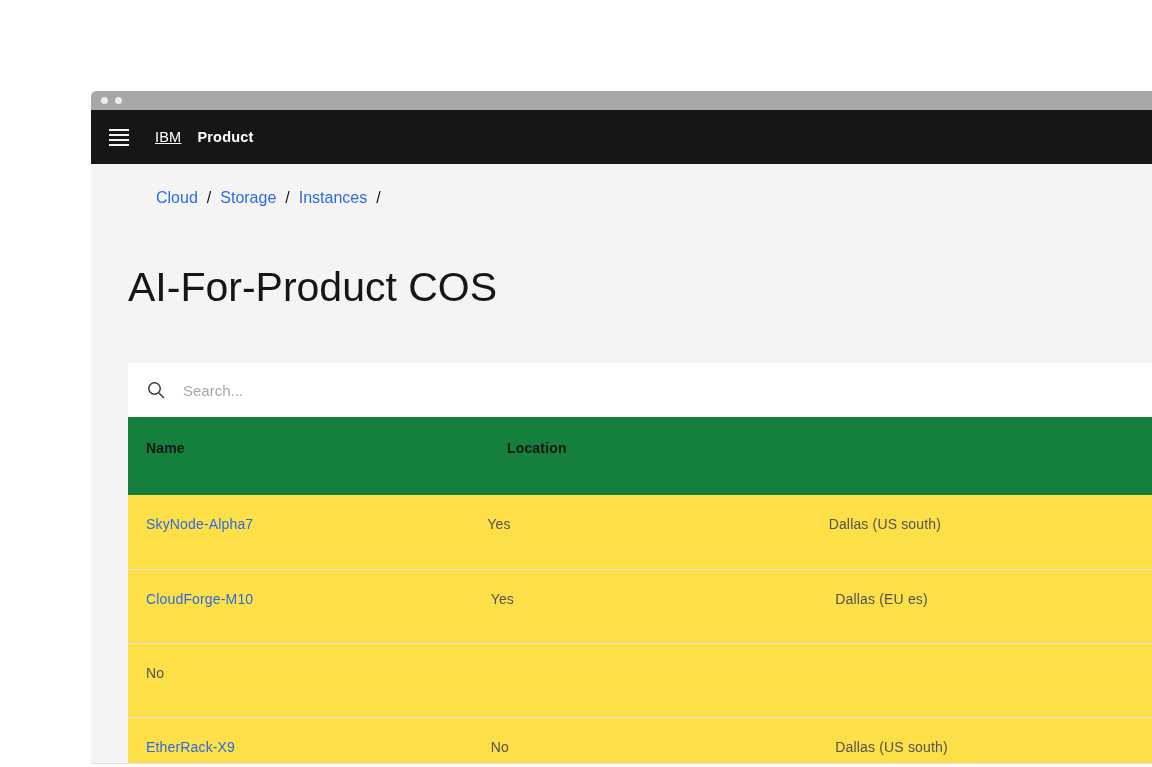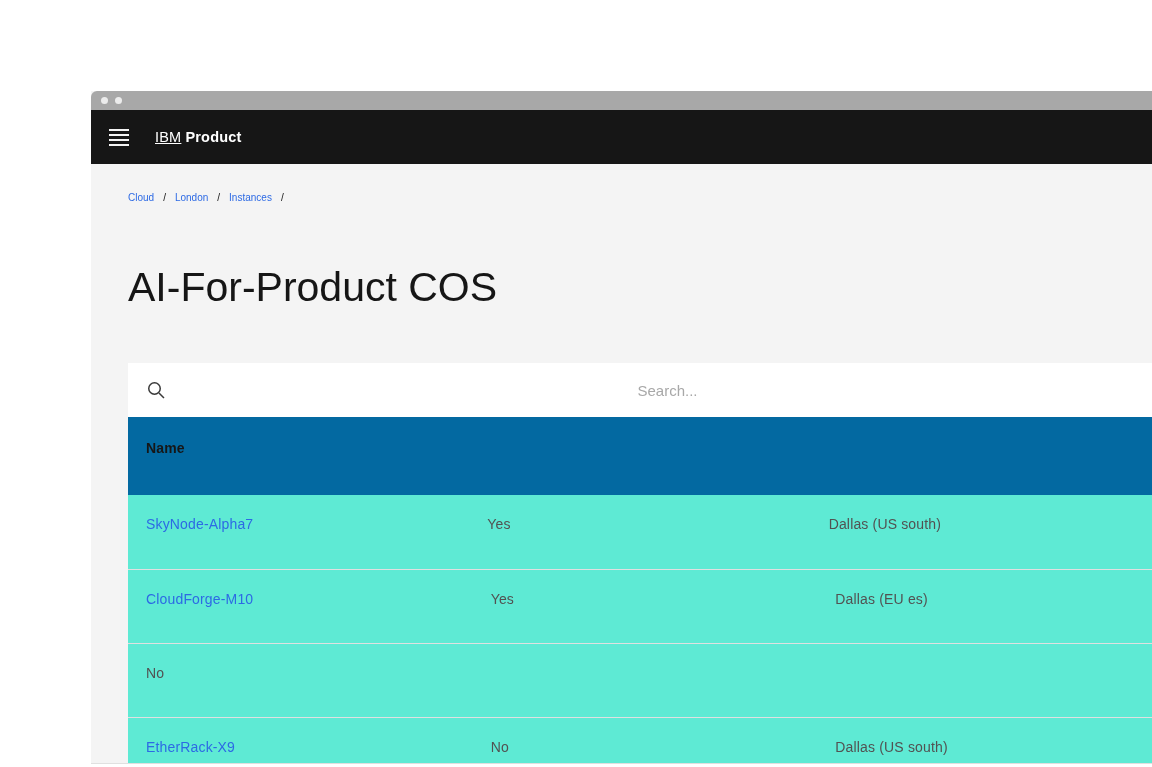--- a/index.html
+++ b/index.html
@@ -56,7 +56,7 @@
     letter-spacing: 0.2px;
   }
   .brand .prefix { font-weight: 400; text-decoration: underline; }
-  .brand .name { font-weight: 700; margin-left: 4px; }
+  .brand .name { font-weight: 700; margin-left: 16px; }
   
   .app-body {
     background: #f4f4f4;

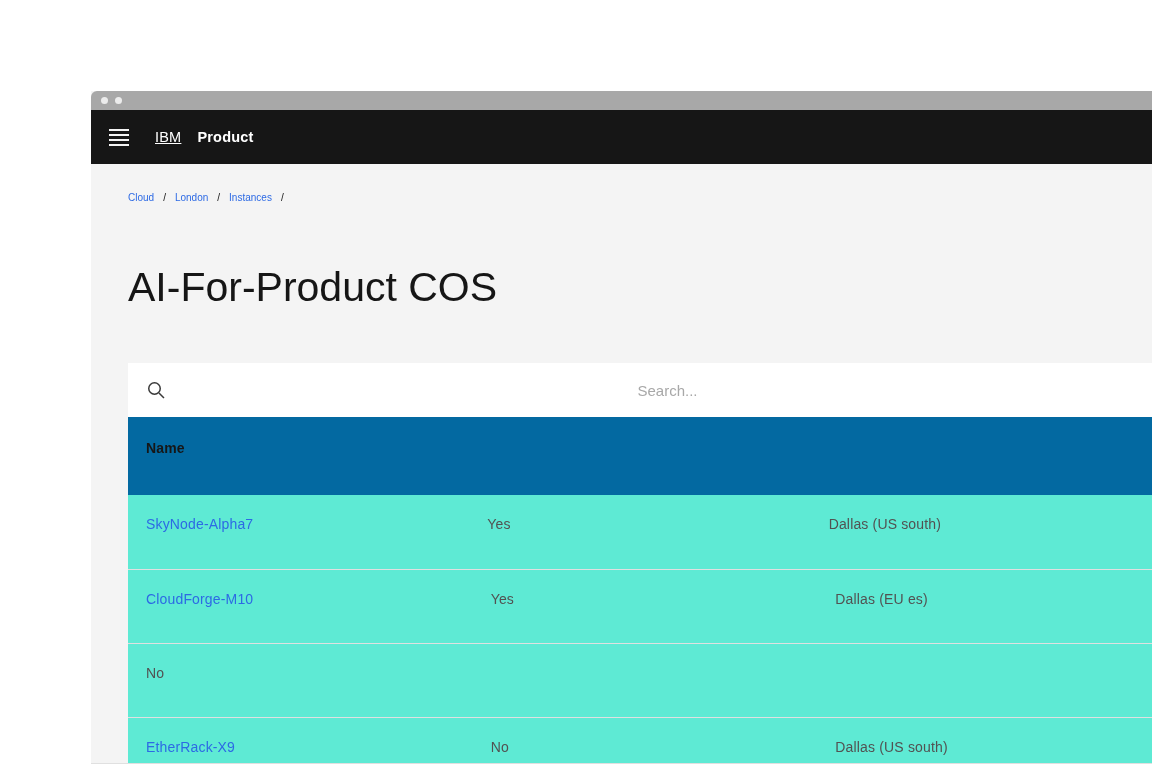--- a/index.html
+++ b/index.html
@@ -64,10 +64,11 @@
     padding: 24px 0 0 37px;
   }
   .breadcrumb {
-    font-size: 10px;
+    font-size: 16px;
     line-height: 20px;
     display: flex;
     align-items: center;
+    margin-left: 28px;
   }
   .breadcrumb a {
     color: #2d6ae4;

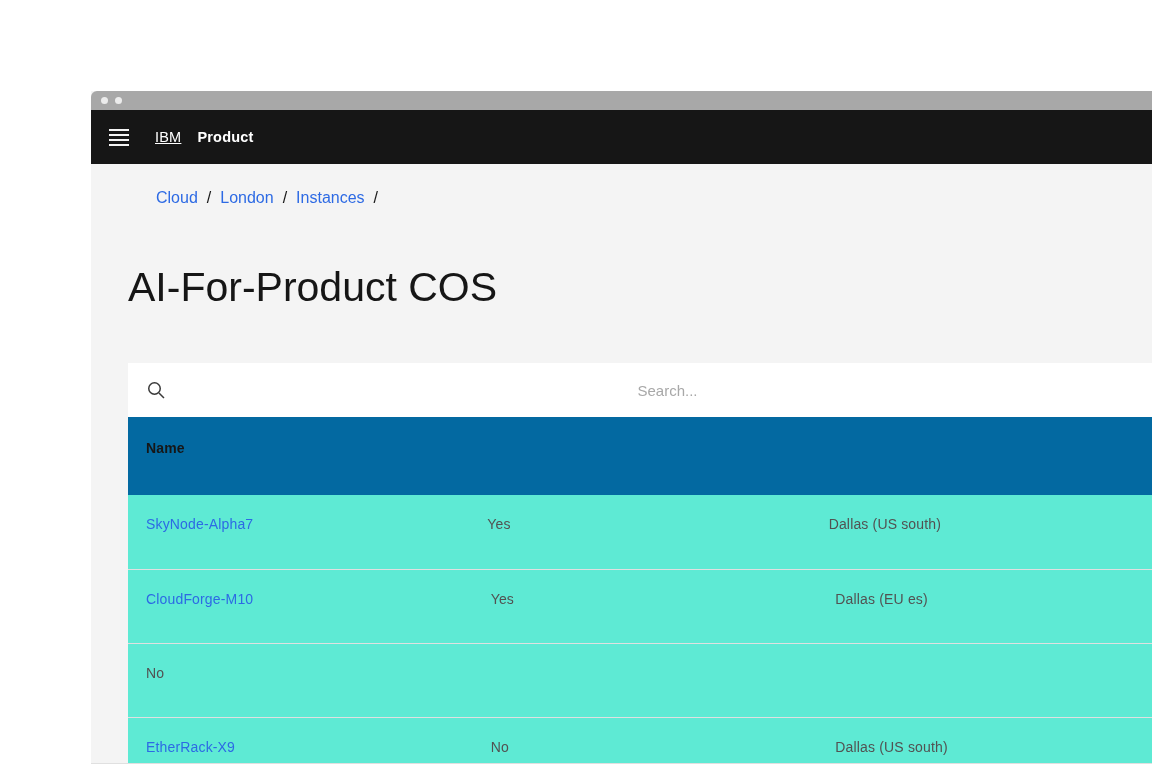--- a/index.html
+++ b/index.html
@@ -173,7 +173,7 @@
     <nav class="breadcrumb">
       <a>Cloud</a>
       <span class="sep">/</span>
-      <a>London</a>
+      <a>Storage</a>
       <span class="sep">/</span>
       <a>Instances</a>
       <span class="sep">/</span>

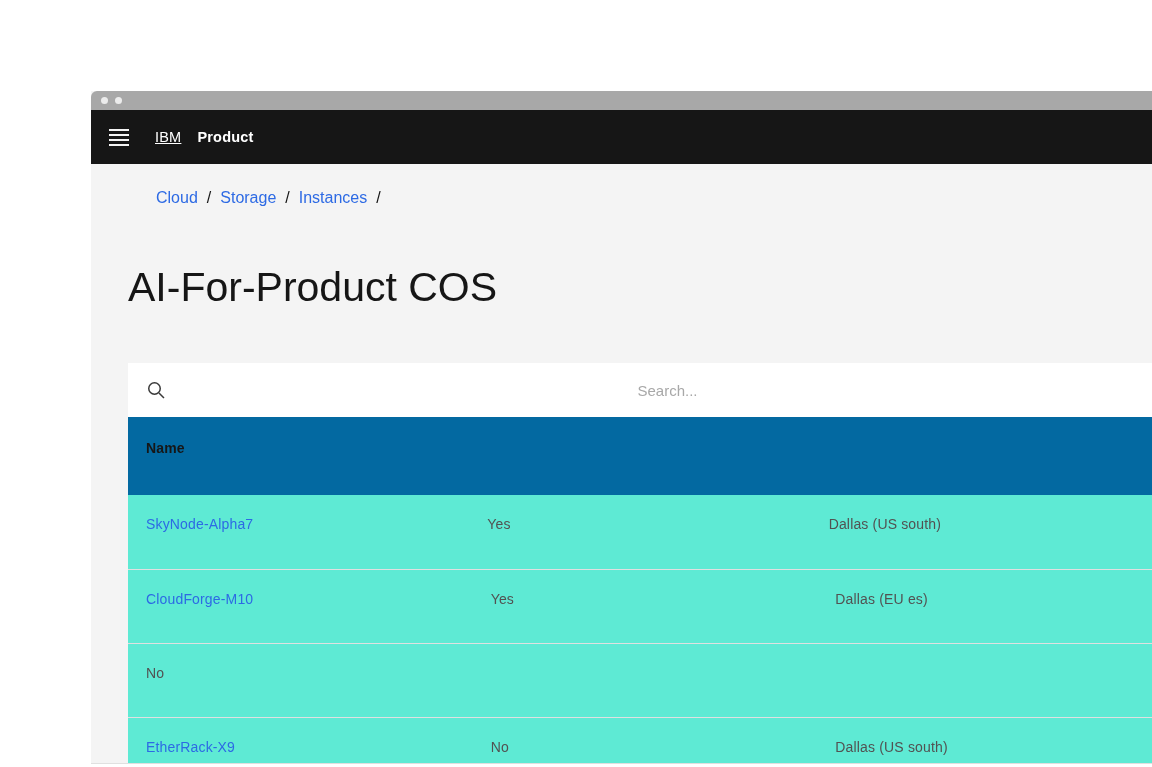--- a/index.html
+++ b/index.html
@@ -106,7 +106,6 @@
     font-family: "Liberation Sans", sans-serif;
     color: #b91c1c;
     flex: 1;
-    text-align: center;
   }
   .search-input::placeholder { color: #a8a8a8; }
   .thead {

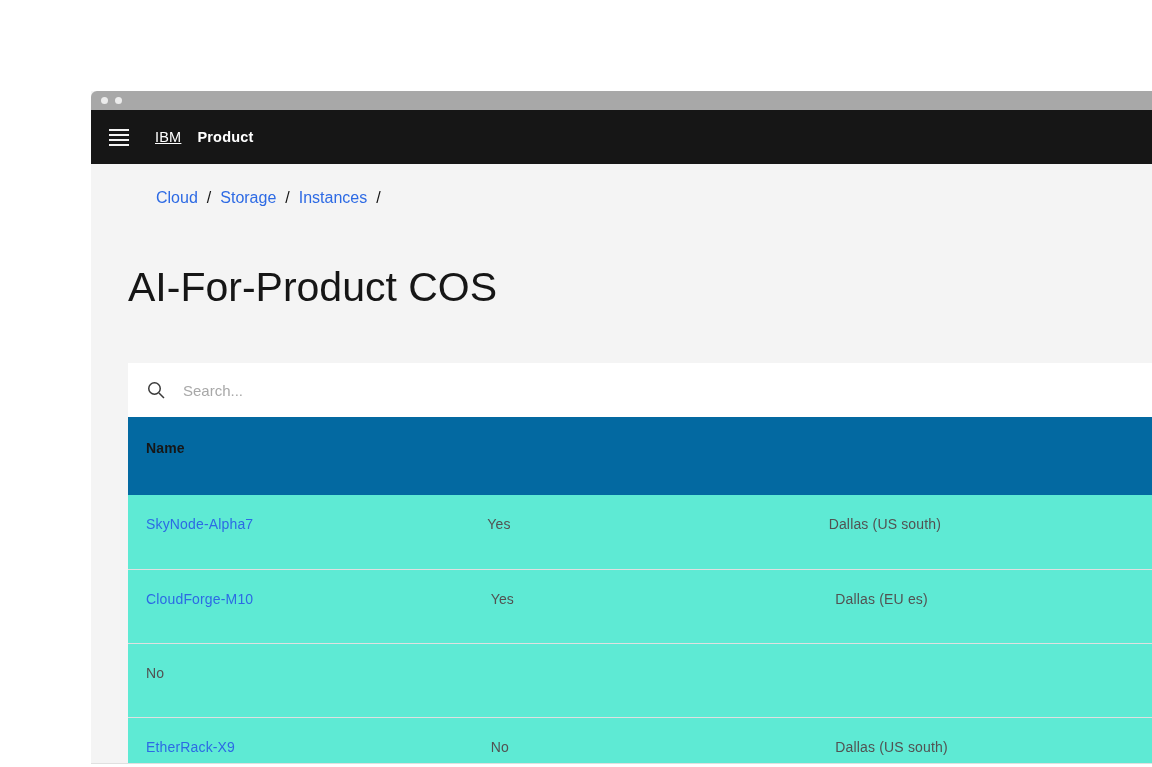--- a/index.html
+++ b/index.html
@@ -110,7 +110,7 @@
   .search-input::placeholder { color: #a8a8a8; }
   .thead {
     height: 78px;
-    background: #0369a1;
+    background: #15803d;
     display: flex;
     text-align: right;
   }

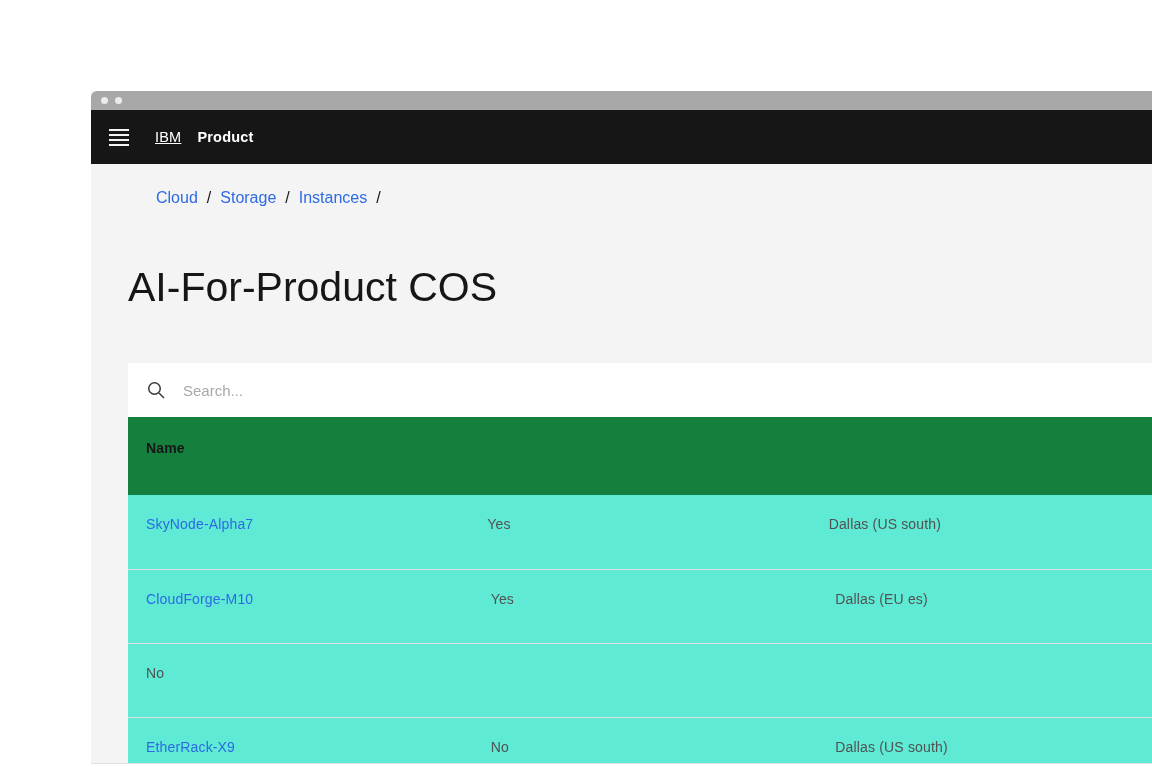--- a/index.html
+++ b/index.html
@@ -192,6 +192,7 @@
 
       <div class="thead">
         <div class="th">Name</div>
+        <div class="th">Location</div>
       </div>
 
       <div class="tr">

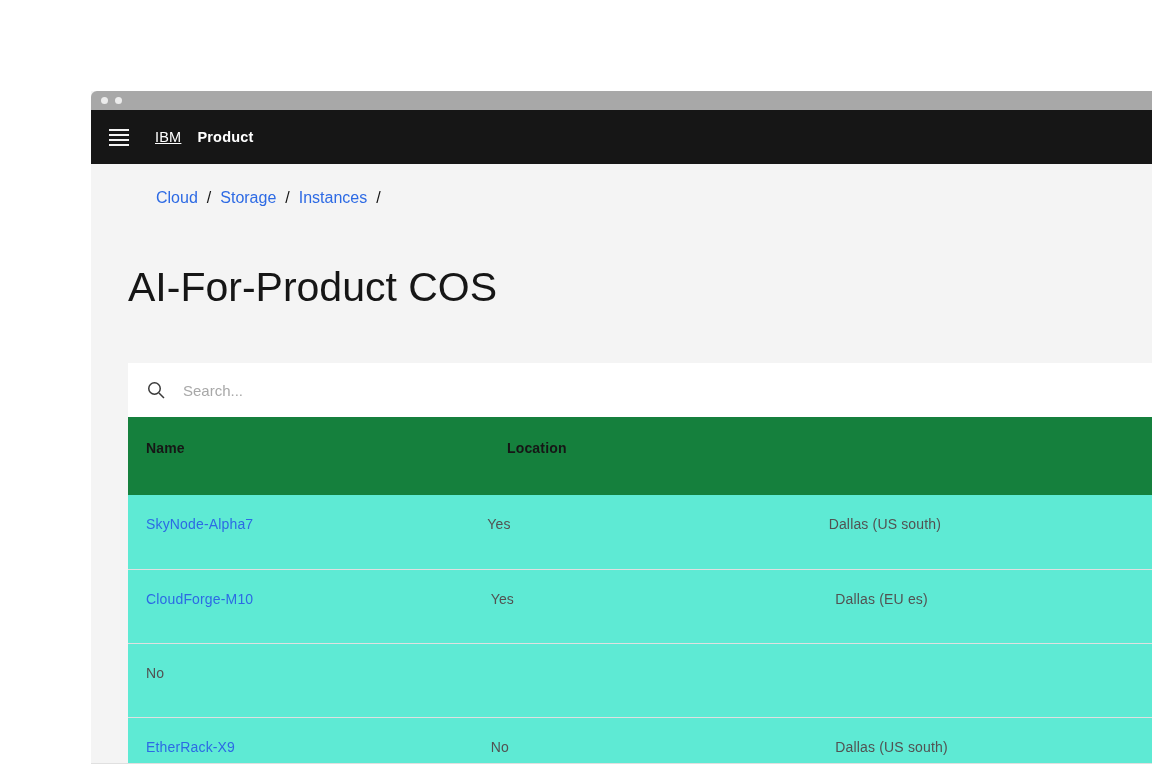--- a/index.html
+++ b/index.html
@@ -126,7 +126,7 @@
   }
   .tr {
     height: 74px;
-    background: #5eead4;
+    background: #fde047;
     display: flex;
   }
   .tr + .tr { border-top: 1px solid #e0e0e0; gap: 10px; }

